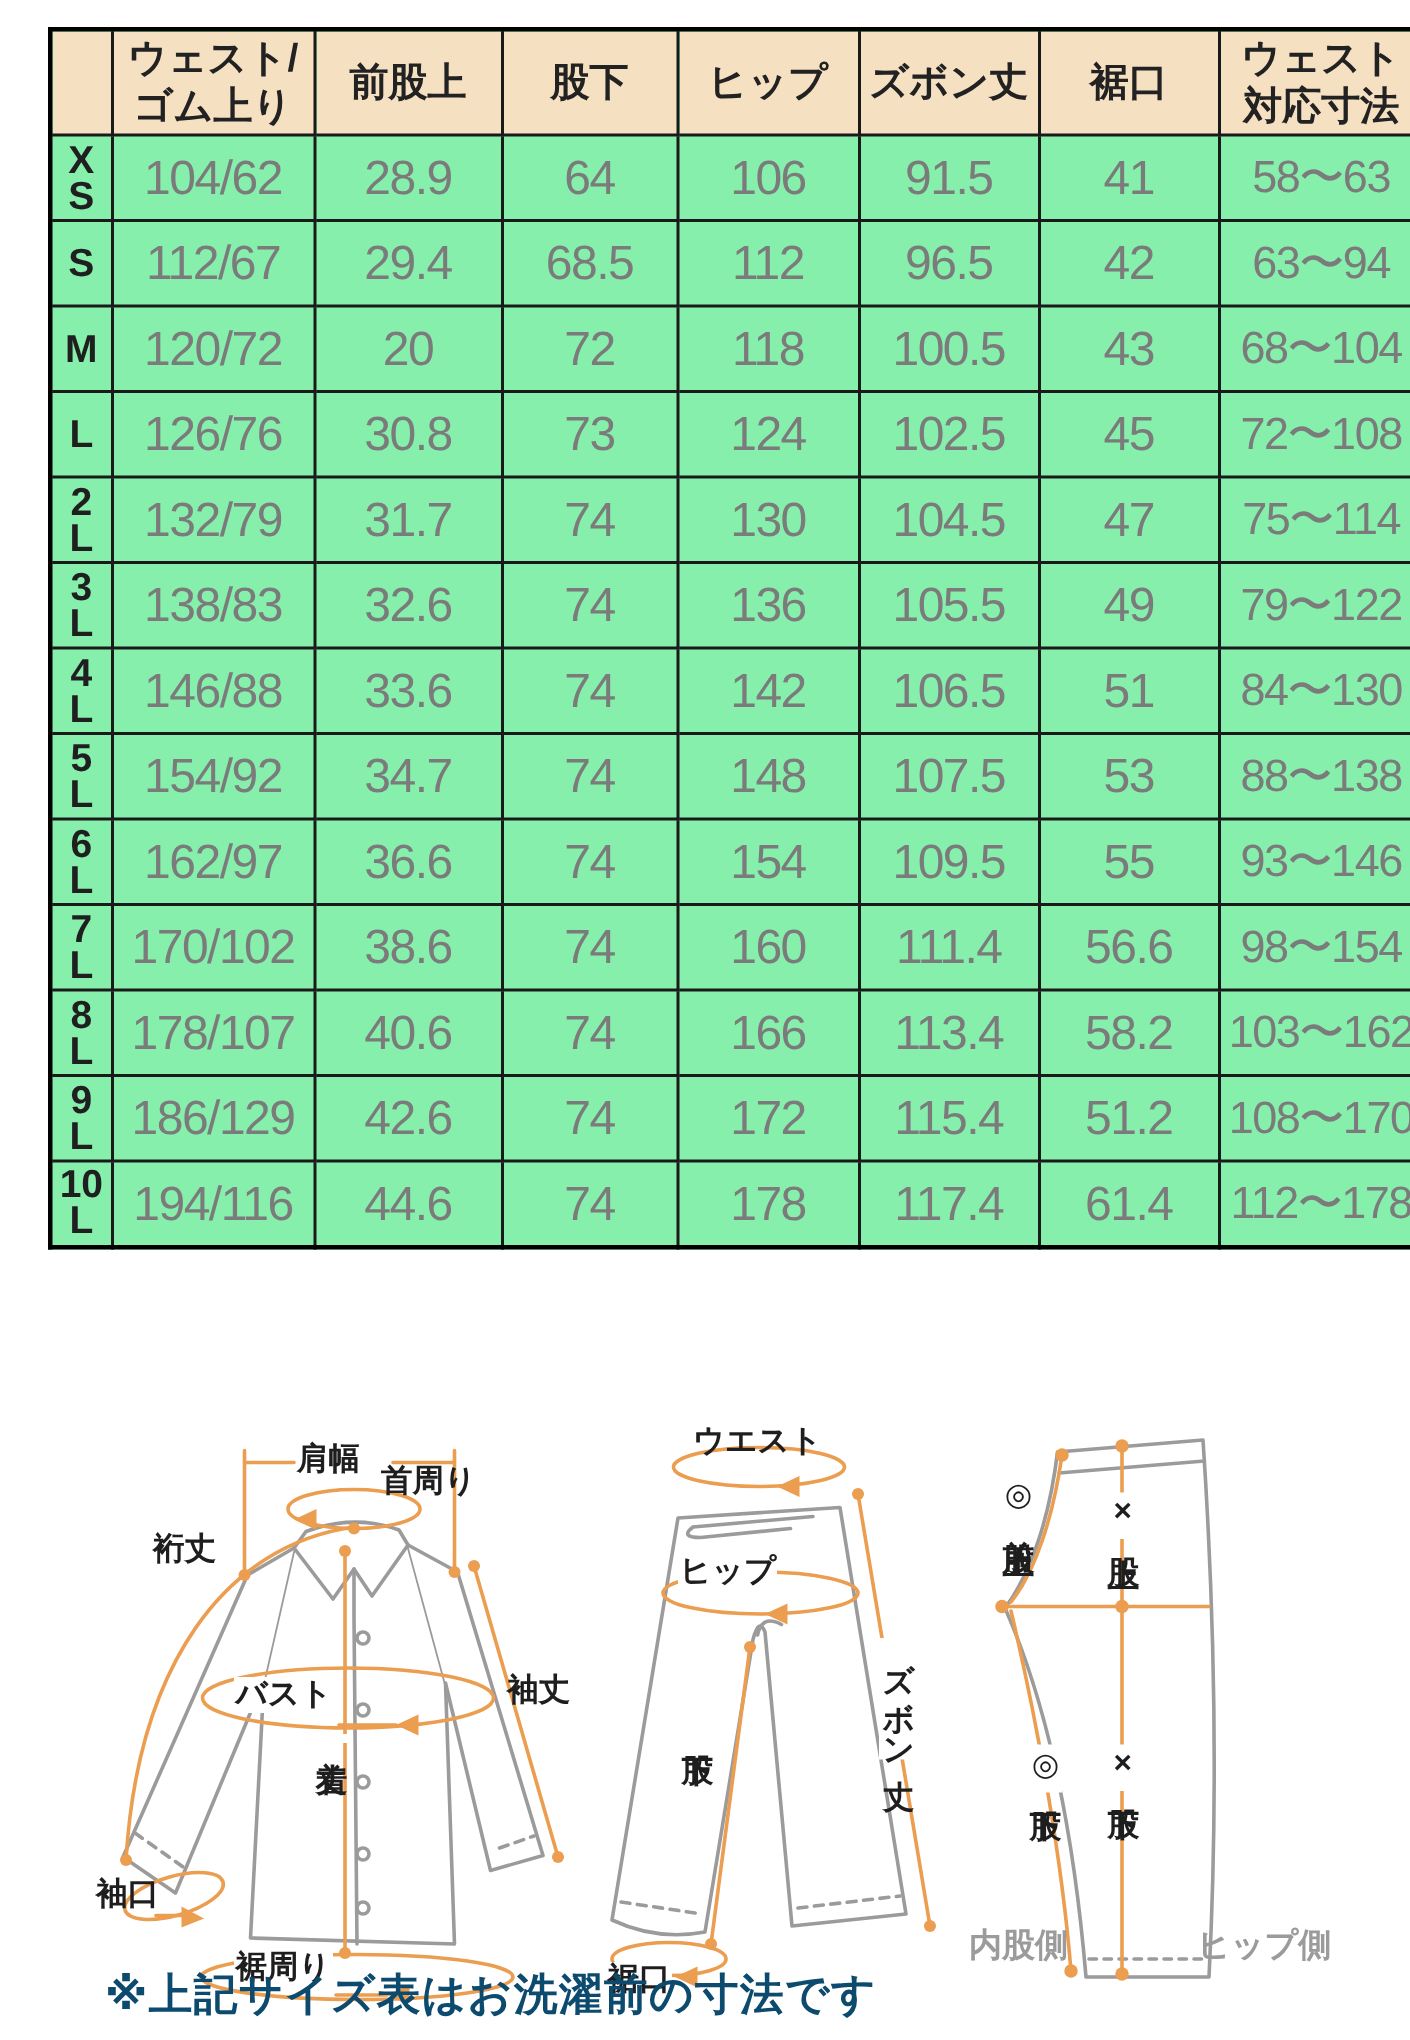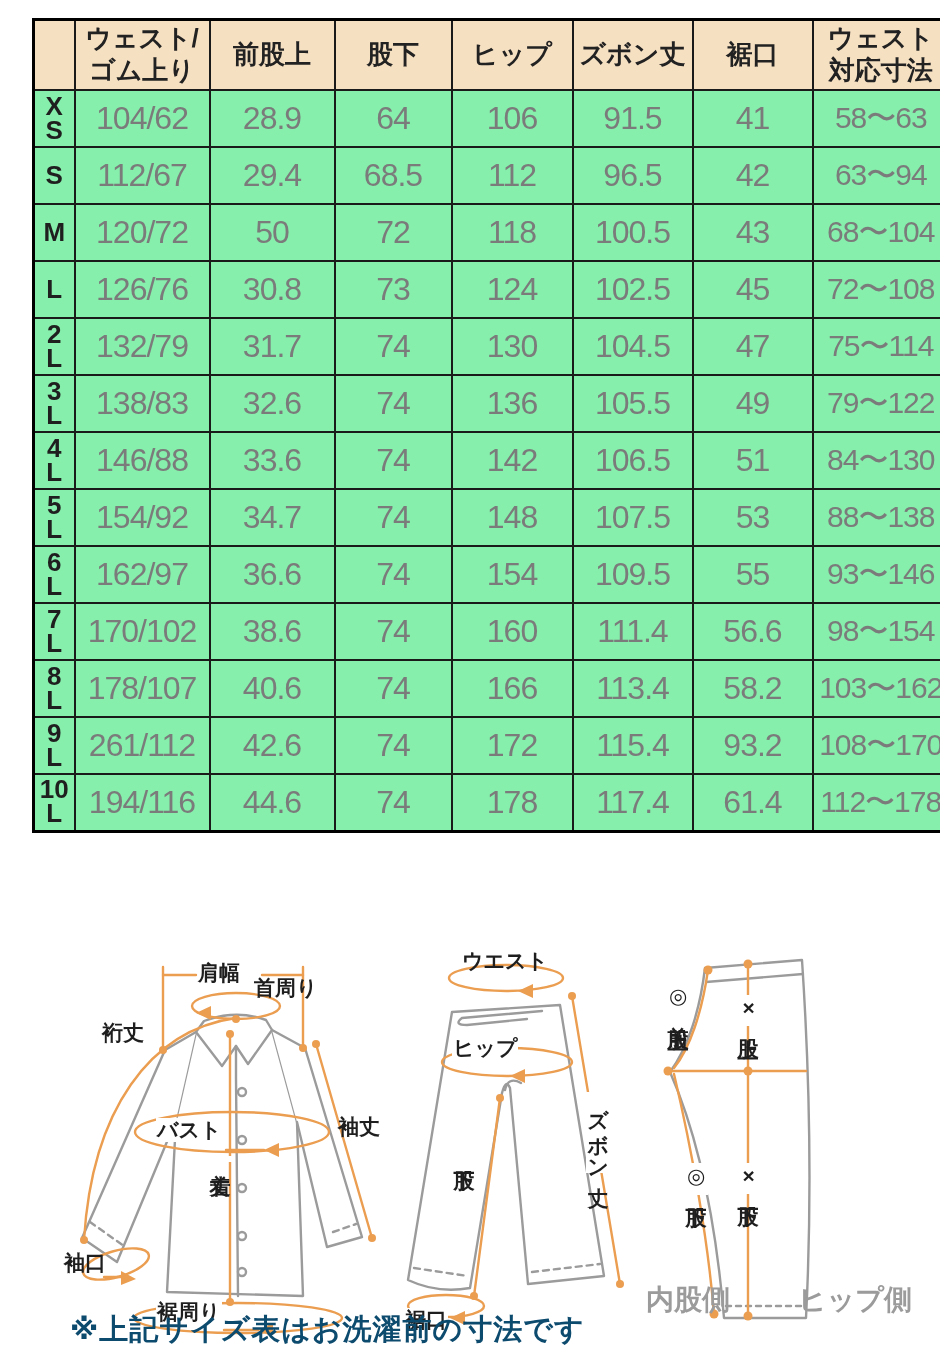--- a/index.html
+++ b/index.html
@@ -100,7 +100,7 @@
   <tr>
     <th>M</th>
     <td>120/72</td>
-    <td>50</td>
+    <td>20</td>
     <td>72</td>
     <td>118</td>
     <td>100.5</td>

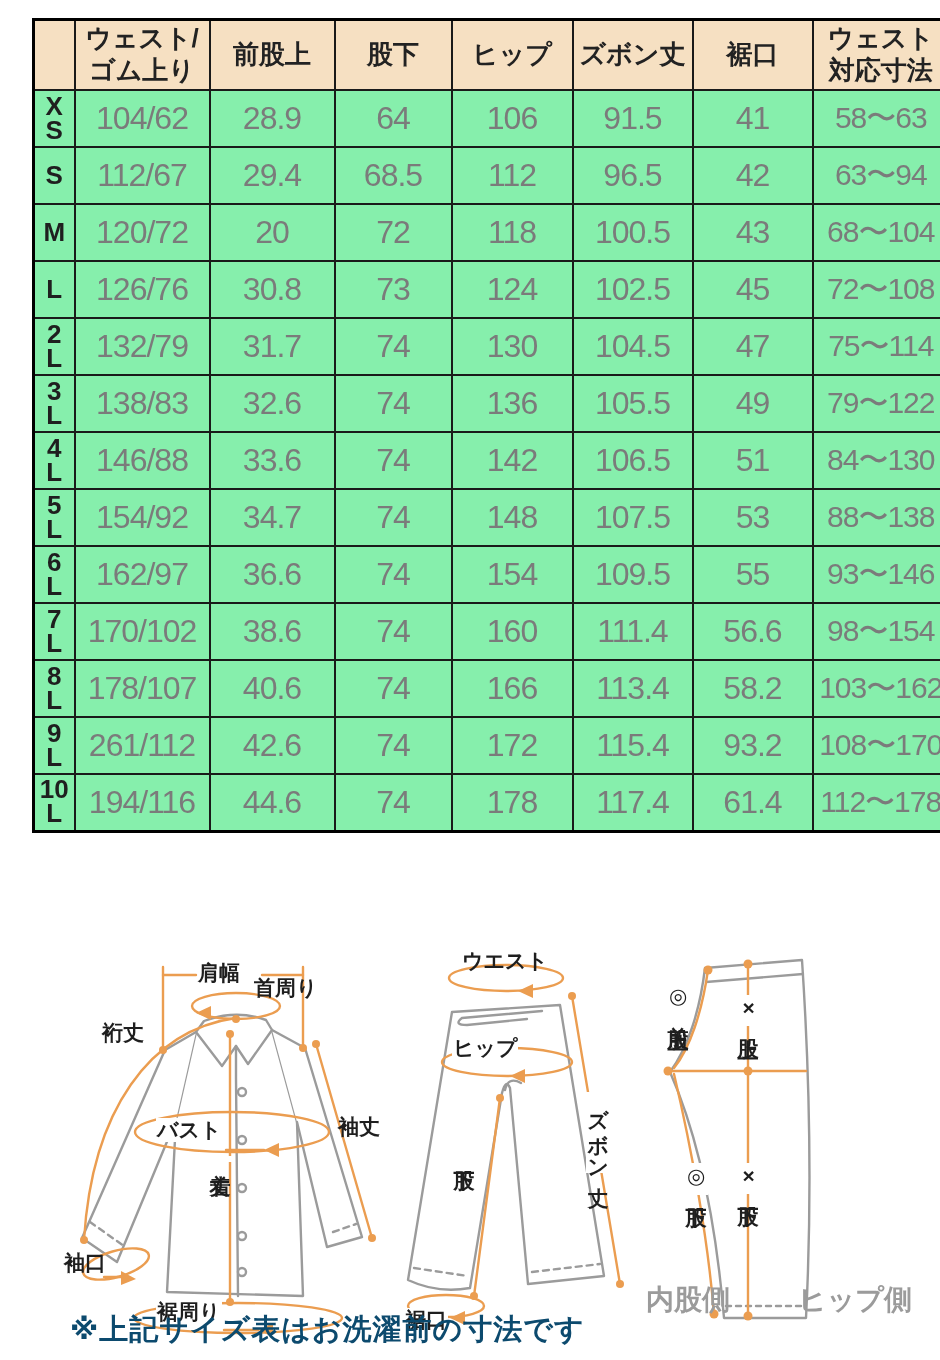--- a/index.html
+++ b/index.html
@@ -206,7 +206,7 @@
   <tr>
     <th>9
 L</th>
-    <td>261/112</td>
+    <td>186/129</td>
     <td>42.6</td>
     <td>74</td>
     <td>172</td>

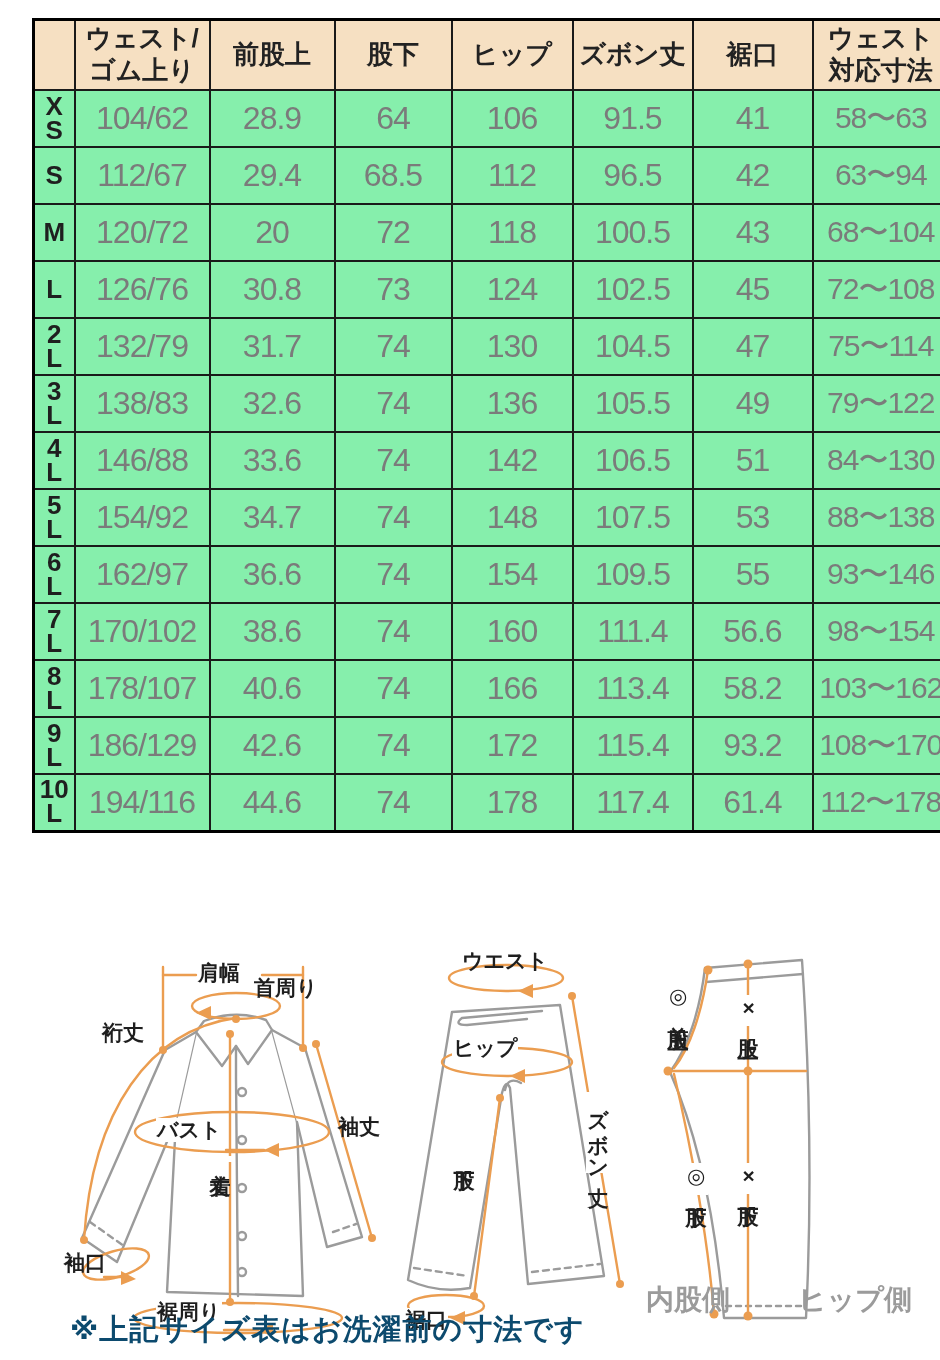--- a/index.html
+++ b/index.html
@@ -211,7 +211,7 @@
     <td>74</td>
     <td>172</td>
     <td>115.4</td>
-    <td>93.2</td>
+    <td>51.2</td>
     <td>108〜170</td>
   </tr>
 

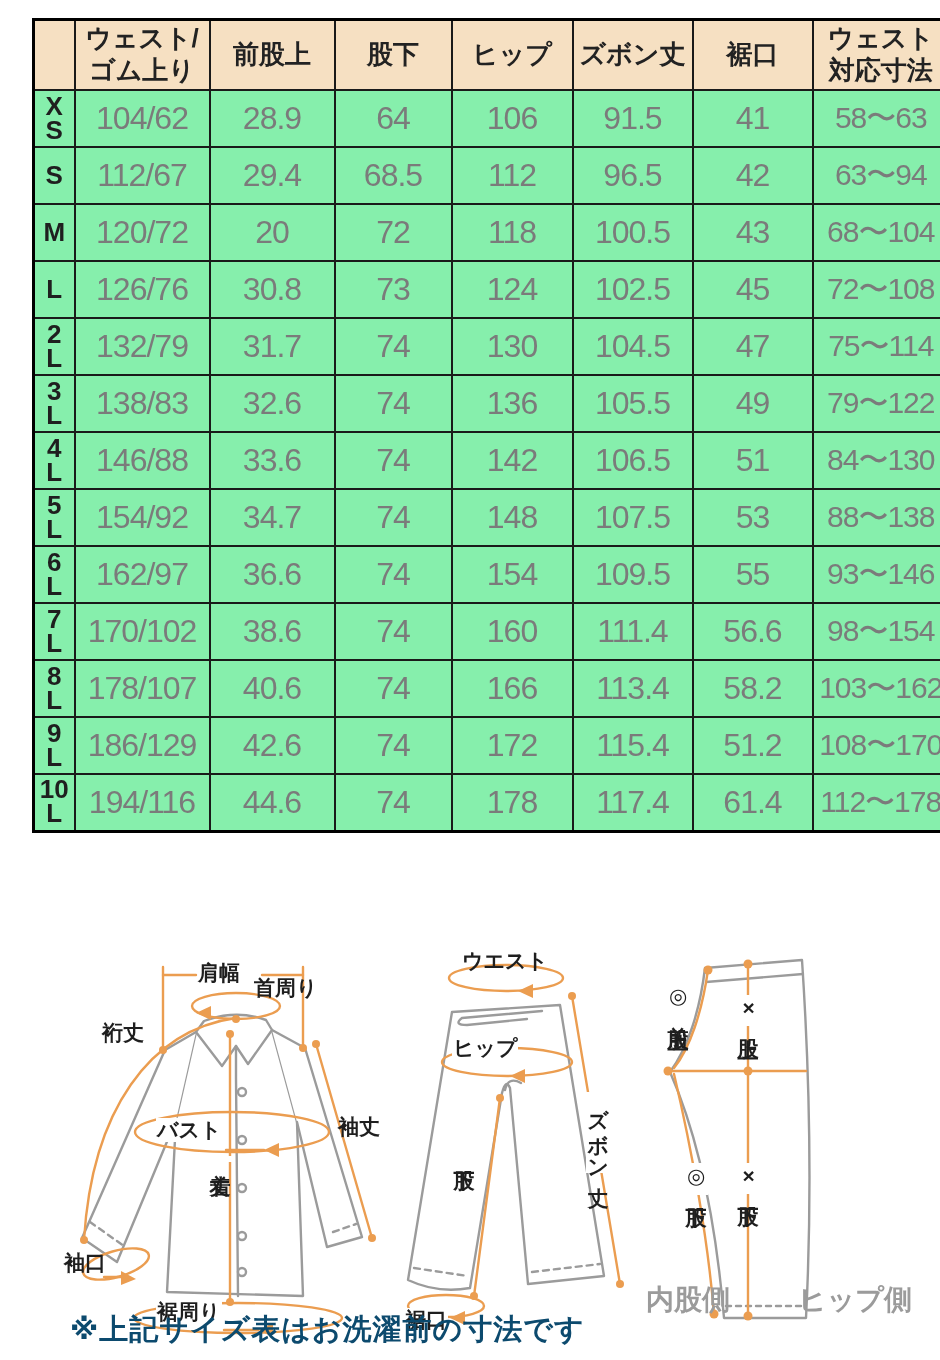--- a/index.html
+++ b/index.html
@@ -38,7 +38,7 @@
   }
   .lbl.v{writing-mode:vertical-rl;text-orientation:upright;letter-spacing:2px;}
   .lbl.bg{background:#fff;padding:1px 1px;}
-  .lbl.gray{color:#9b9b9b;font-size:28px;}
+  .lbl.gray{color:#9b9b9b;font-size:22px;}
   
   .note{
     position:absolute;left:70px;top:1310px;font-size:29px;font-weight:bold;

